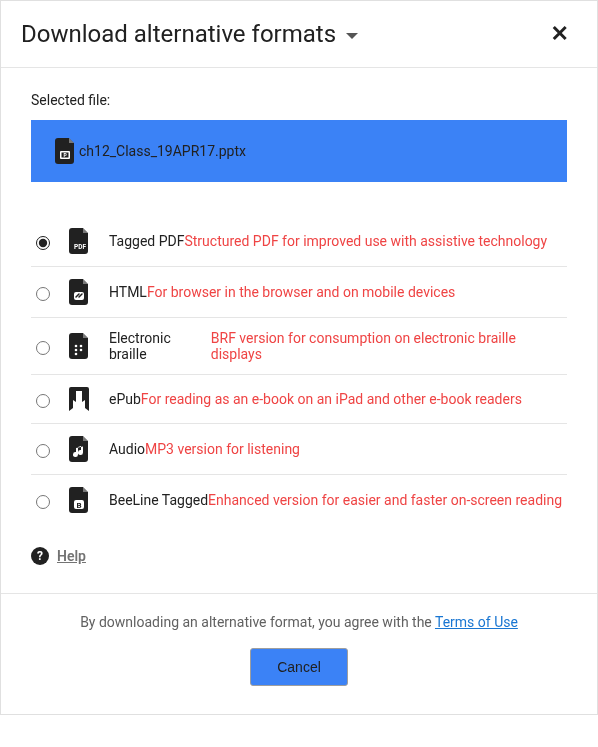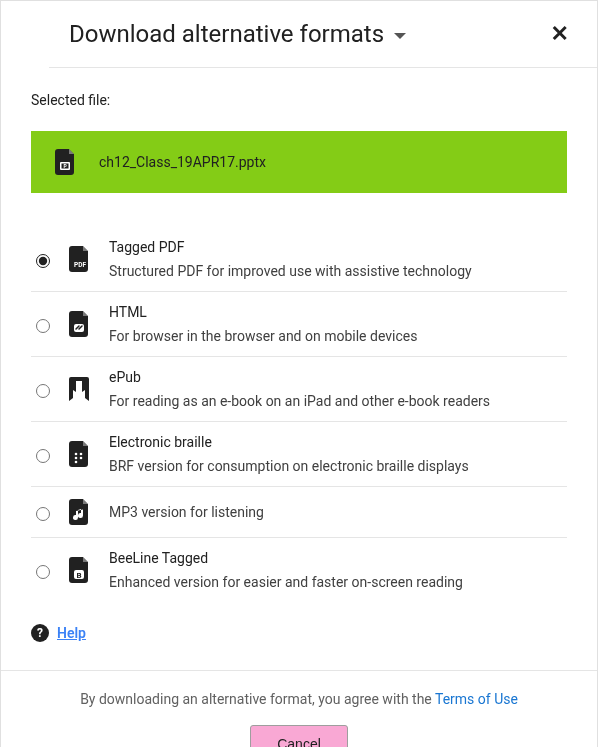--- a/index.html
+++ b/index.html
@@ -20,7 +20,6 @@
     justify-content: space-between;
     padding: 18px 24px 18px 20px;
     border-bottom: 1px solid #e5e5e5;
-    margin-left: 48px;
   }
   .title-wrap {
     display: flex;

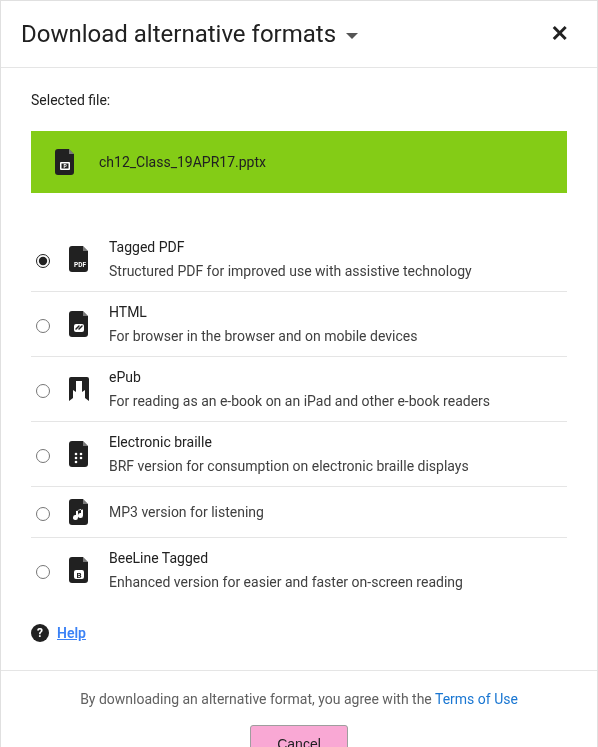--- a/index.html
+++ b/index.html
@@ -43,7 +43,7 @@
   .selected-label {
     font-size: 14px;
     color: #212121;
-    margin-bottom: 23px;
+    margin-bottom: 12px;
   }
   .file-box {
     background: #84cc16;

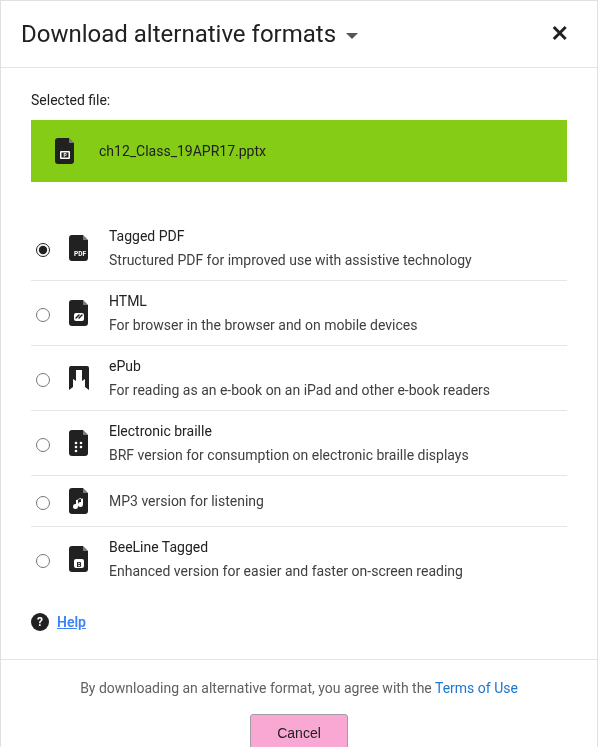--- a/index.html
+++ b/index.html
@@ -46,11 +46,11 @@
     margin-bottom: 12px;
   }
   .file-box {
-    background: #84cc16;
+    background: #3b82f6;
     padding: 18px 24px;
     display: flex;
     align-items: center;
-    gap: 20px;
+    gap: 0;
     margin-bottom: 34px;
   }
   .file-name { font-size: 14px; }

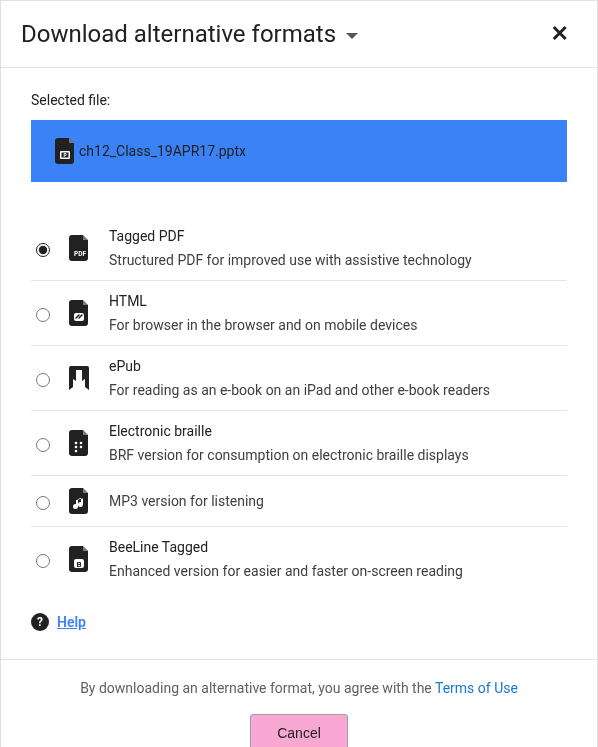--- a/index.html
+++ b/index.html
@@ -67,7 +67,7 @@
     width: 14px; height: 14px; accent-color: #212121; flex-shrink: 0;
   }
   .opt-icon { width: 24px; display: flex; justify-content: flex-start; flex-shrink: 0;}
-  .opt-text { display: flex; flex-direction: column; gap: 8px; }
+  .opt-text { display: flex; flex-direction: row; gap: 0; }
   .opt-title { font-size: 14px; color: #212121; }
   .opt-desc { font-size: 14px; color: #404040; }
   .help {

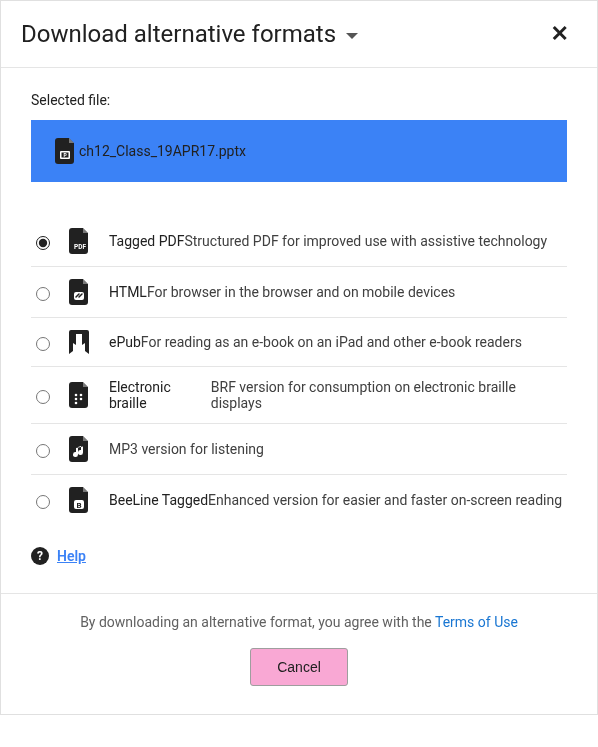--- a/index.html
+++ b/index.html
@@ -69,7 +69,7 @@
   .opt-icon { width: 24px; display: flex; justify-content: flex-start; flex-shrink: 0;}
   .opt-text { display: flex; flex-direction: row; gap: 0; }
   .opt-title { font-size: 14px; color: #212121; }
-  .opt-desc { font-size: 14px; color: #404040; }
+  .opt-desc { font-size: 14px; color: #ef4444; }
   .help {
     display: flex;
     align-items: center;

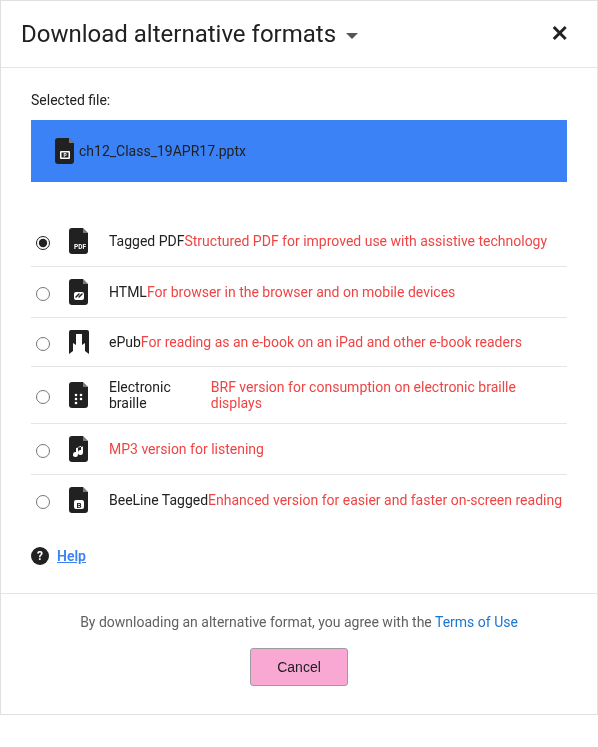--- a/index.html
+++ b/index.html
@@ -169,19 +169,6 @@
       <label class="option">
         <input type="radio" name="fmt" style="">
         <span class="opt-icon">
-          <svg width="20" height="24" viewBox="0 0 20 24">
-              <path fill="#212121" d="M2 0h16a2 2 0 0 1 2 2v22l-4-3v-8l-3 2V4H7v11l-3-2v8l-4 3V2a2 2 0 0 1 2-2z"></path>
-            </svg>
-        </span>
-        <span class="opt-text">
-          <span class="opt-title">ePub</span>
-          <span class="opt-desc">For reading as an e-book on an iPad and other e-book readers</span>
-        </span>
-      </label>
-
-      <label class="option">
-        <input type="radio" name="fmt" style="">
-        <span class="opt-icon">
           <svg width="22" height="26" viewBox="0 0 22 26">
               <path fill="#212121" d="M3 0h11l5 5v18a3 3 0 0 1-3 3H3a3 3 0 0 1-3-3V3a3 3 0 0 1 3-3z"></path>
               <path fill="#fff" d="M14 0v5h5z" opacity="0.4"></path>
@@ -195,6 +182,19 @@
         <span class="opt-text">
           <span class="opt-title">Electronic braille</span>
           <span class="opt-desc">BRF version for consumption on electronic braille displays</span>
+        </span>
+      </label>
+
+      <label class="option">
+        <input type="radio" name="fmt" style="">
+        <span class="opt-icon">
+          <svg width="20" height="24" viewBox="0 0 20 24">
+              <path fill="#212121" d="M2 0h16a2 2 0 0 1 2 2v22l-4-3v-8l-3 2V4H7v11l-3-2v8l-4 3V2a2 2 0 0 1 2-2z"></path>
+            </svg>
+        </span>
+        <span class="opt-text">
+          <span class="opt-title">ePub</span>
+          <span class="opt-desc">For reading as an e-book on an iPad and other e-book readers</span>
         </span>
       </label>
 

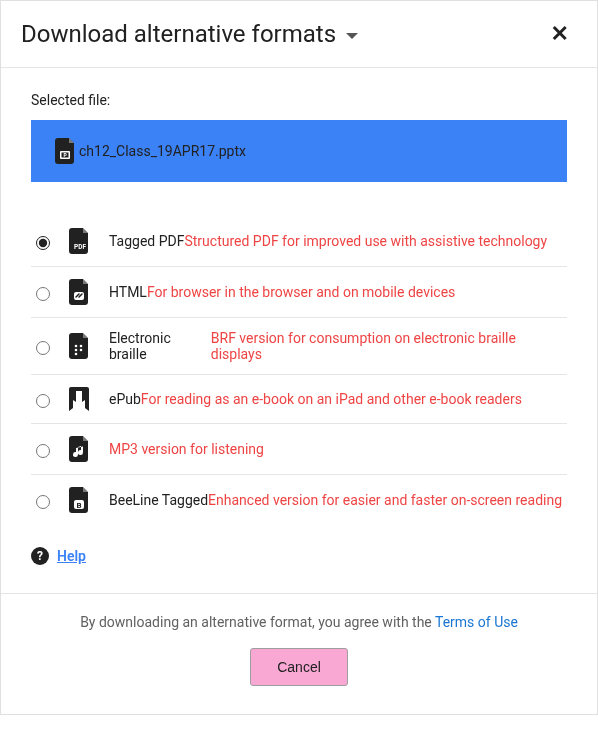--- a/index.html
+++ b/index.html
@@ -208,6 +208,7 @@
             </svg>
         </span>
         <span class="opt-text">
+          <span class="opt-title">Audio</span>
           <span class="opt-desc">MP3 version for listening</span>
         </span>
       </label>

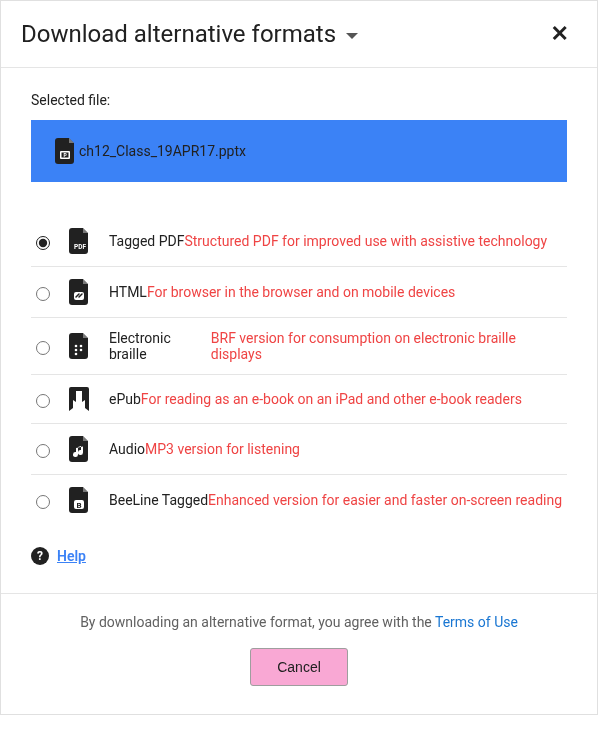--- a/index.html
+++ b/index.html
@@ -78,7 +78,7 @@
     margin-bottom: 18px;
     cursor: pointer;
   }
-  .help-text { font-size: 14px; font-weight: 600; text-decoration: underline; color: #3b82f6;}
+  .help-text { font-size: 14px; font-weight: 600; text-decoration: underline; color: #737373;}
   .footer {
     border-top: 1px solid #e5e5e5;
     padding: 20px 30px 28px 30px;

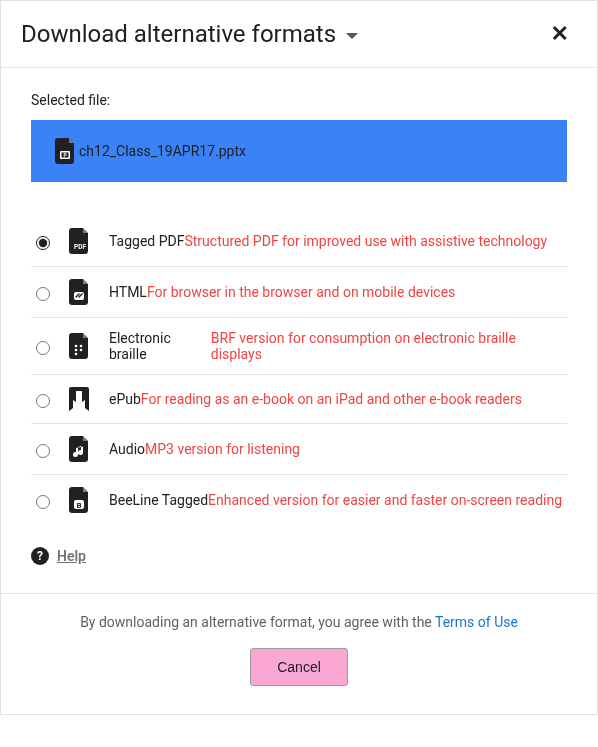--- a/index.html
+++ b/index.html
@@ -89,7 +89,7 @@
     color: #616161;
     margin-bottom: 18px;
   }
-  .agree a { color: #1976d2; cursor: pointer;}
+  .agree a { color: #1976d2; text-decoration: underline; cursor: pointer;}
   .buttons { display: flex; justify-content: center; gap: 20px; }
   .btn {
     background: #f9a8d4;

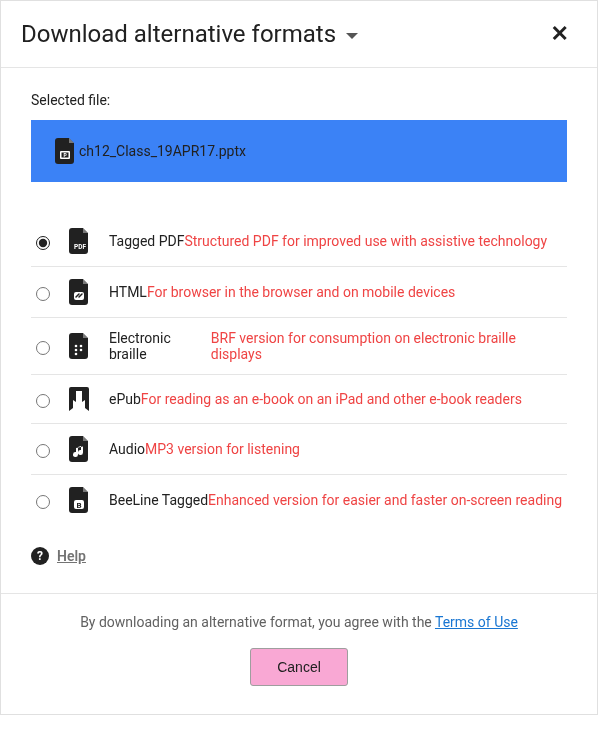--- a/index.html
+++ b/index.html
@@ -92,7 +92,7 @@
   .agree a { color: #1976d2; text-decoration: underline; cursor: pointer;}
   .buttons { display: flex; justify-content: center; gap: 20px; }
   .btn {
-    background: #f9a8d4;
+    background: #3b82f6;
     border: 1px solid #9e9e9e;
     border-radius: 3px;
     padding: 10px 26px;

